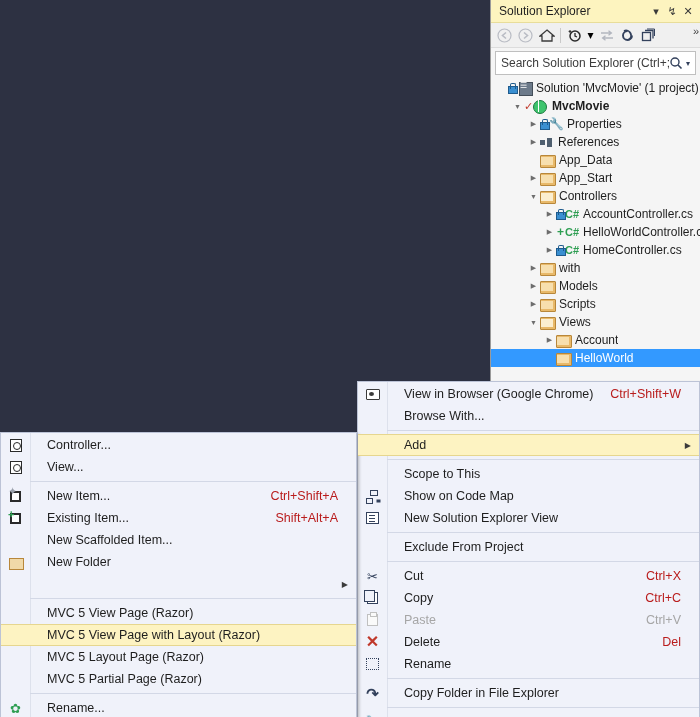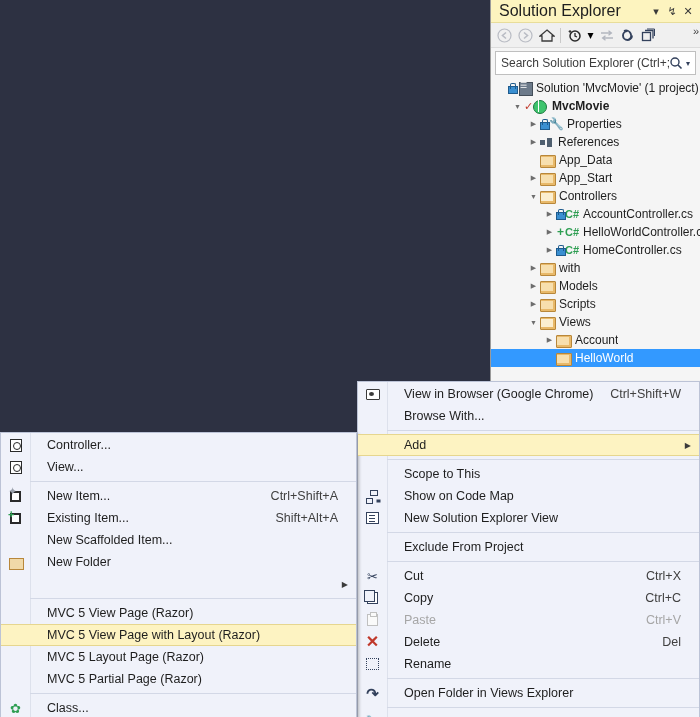--- a/index.html
+++ b/index.html
@@ -34,7 +34,7 @@
   }
   .se-title {
     flex: 1;
-    font-size: 16px;
+    font-size: 12px;
     color: #1e1e1e;
     white-space: nowrap;
   }

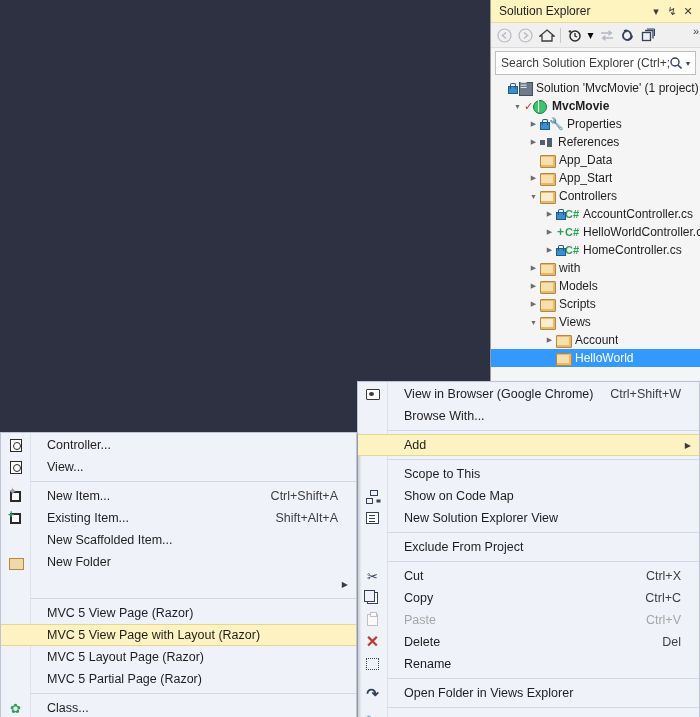--- a/index.html
+++ b/index.html
@@ -237,7 +237,7 @@
   .mi-shortcut {
     white-space: nowrap;
     padding-right: 18px;
-    color: #404040;
+    color: #b91c1c;
   }
   .mi-arrow {
     position: absolute; right: 8px;

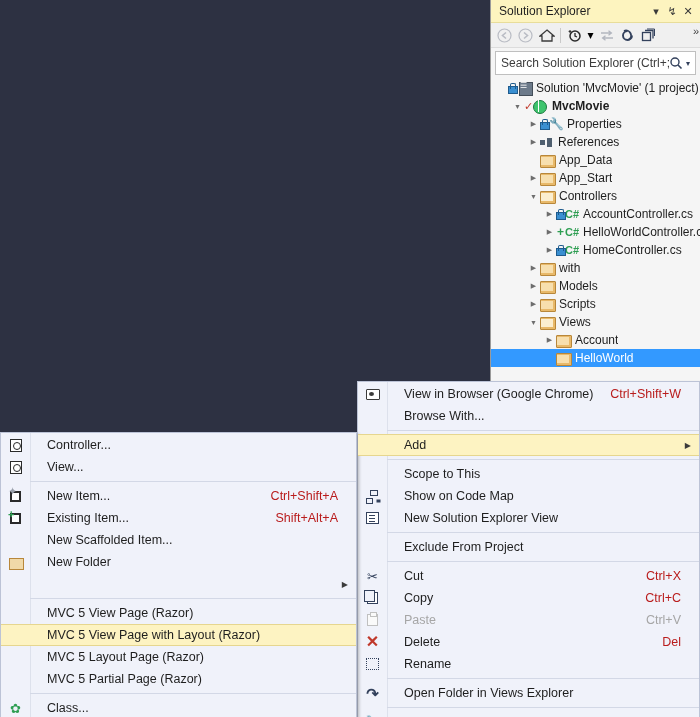--- a/index.html
+++ b/index.html
@@ -596,7 +596,7 @@
         <span class="mi-icon">
           <span class="gi gi-arrow-round">↷</span>
         </span>
-        <span class="mi-label">Open Folder in Views Explorer</span>
+        <span class="mi-label">Copy Folder in File Explorer</span>
       </div>
       <div class="mi-sep"></div>
       <div class="mi">

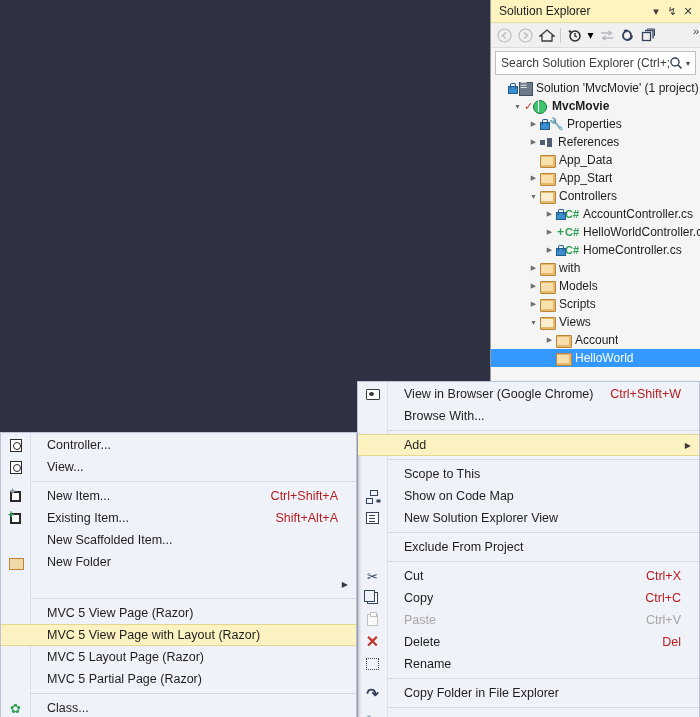--- a/index.html
+++ b/index.html
@@ -677,7 +677,7 @@
         <span class="mi-icon">
           <span class="gi gi-class">✿</span>
         </span>
-        <span class="mi-label">Class...</span>
+        <span class="mi-label">Rename...</span>
       </div>
     </div>
 

